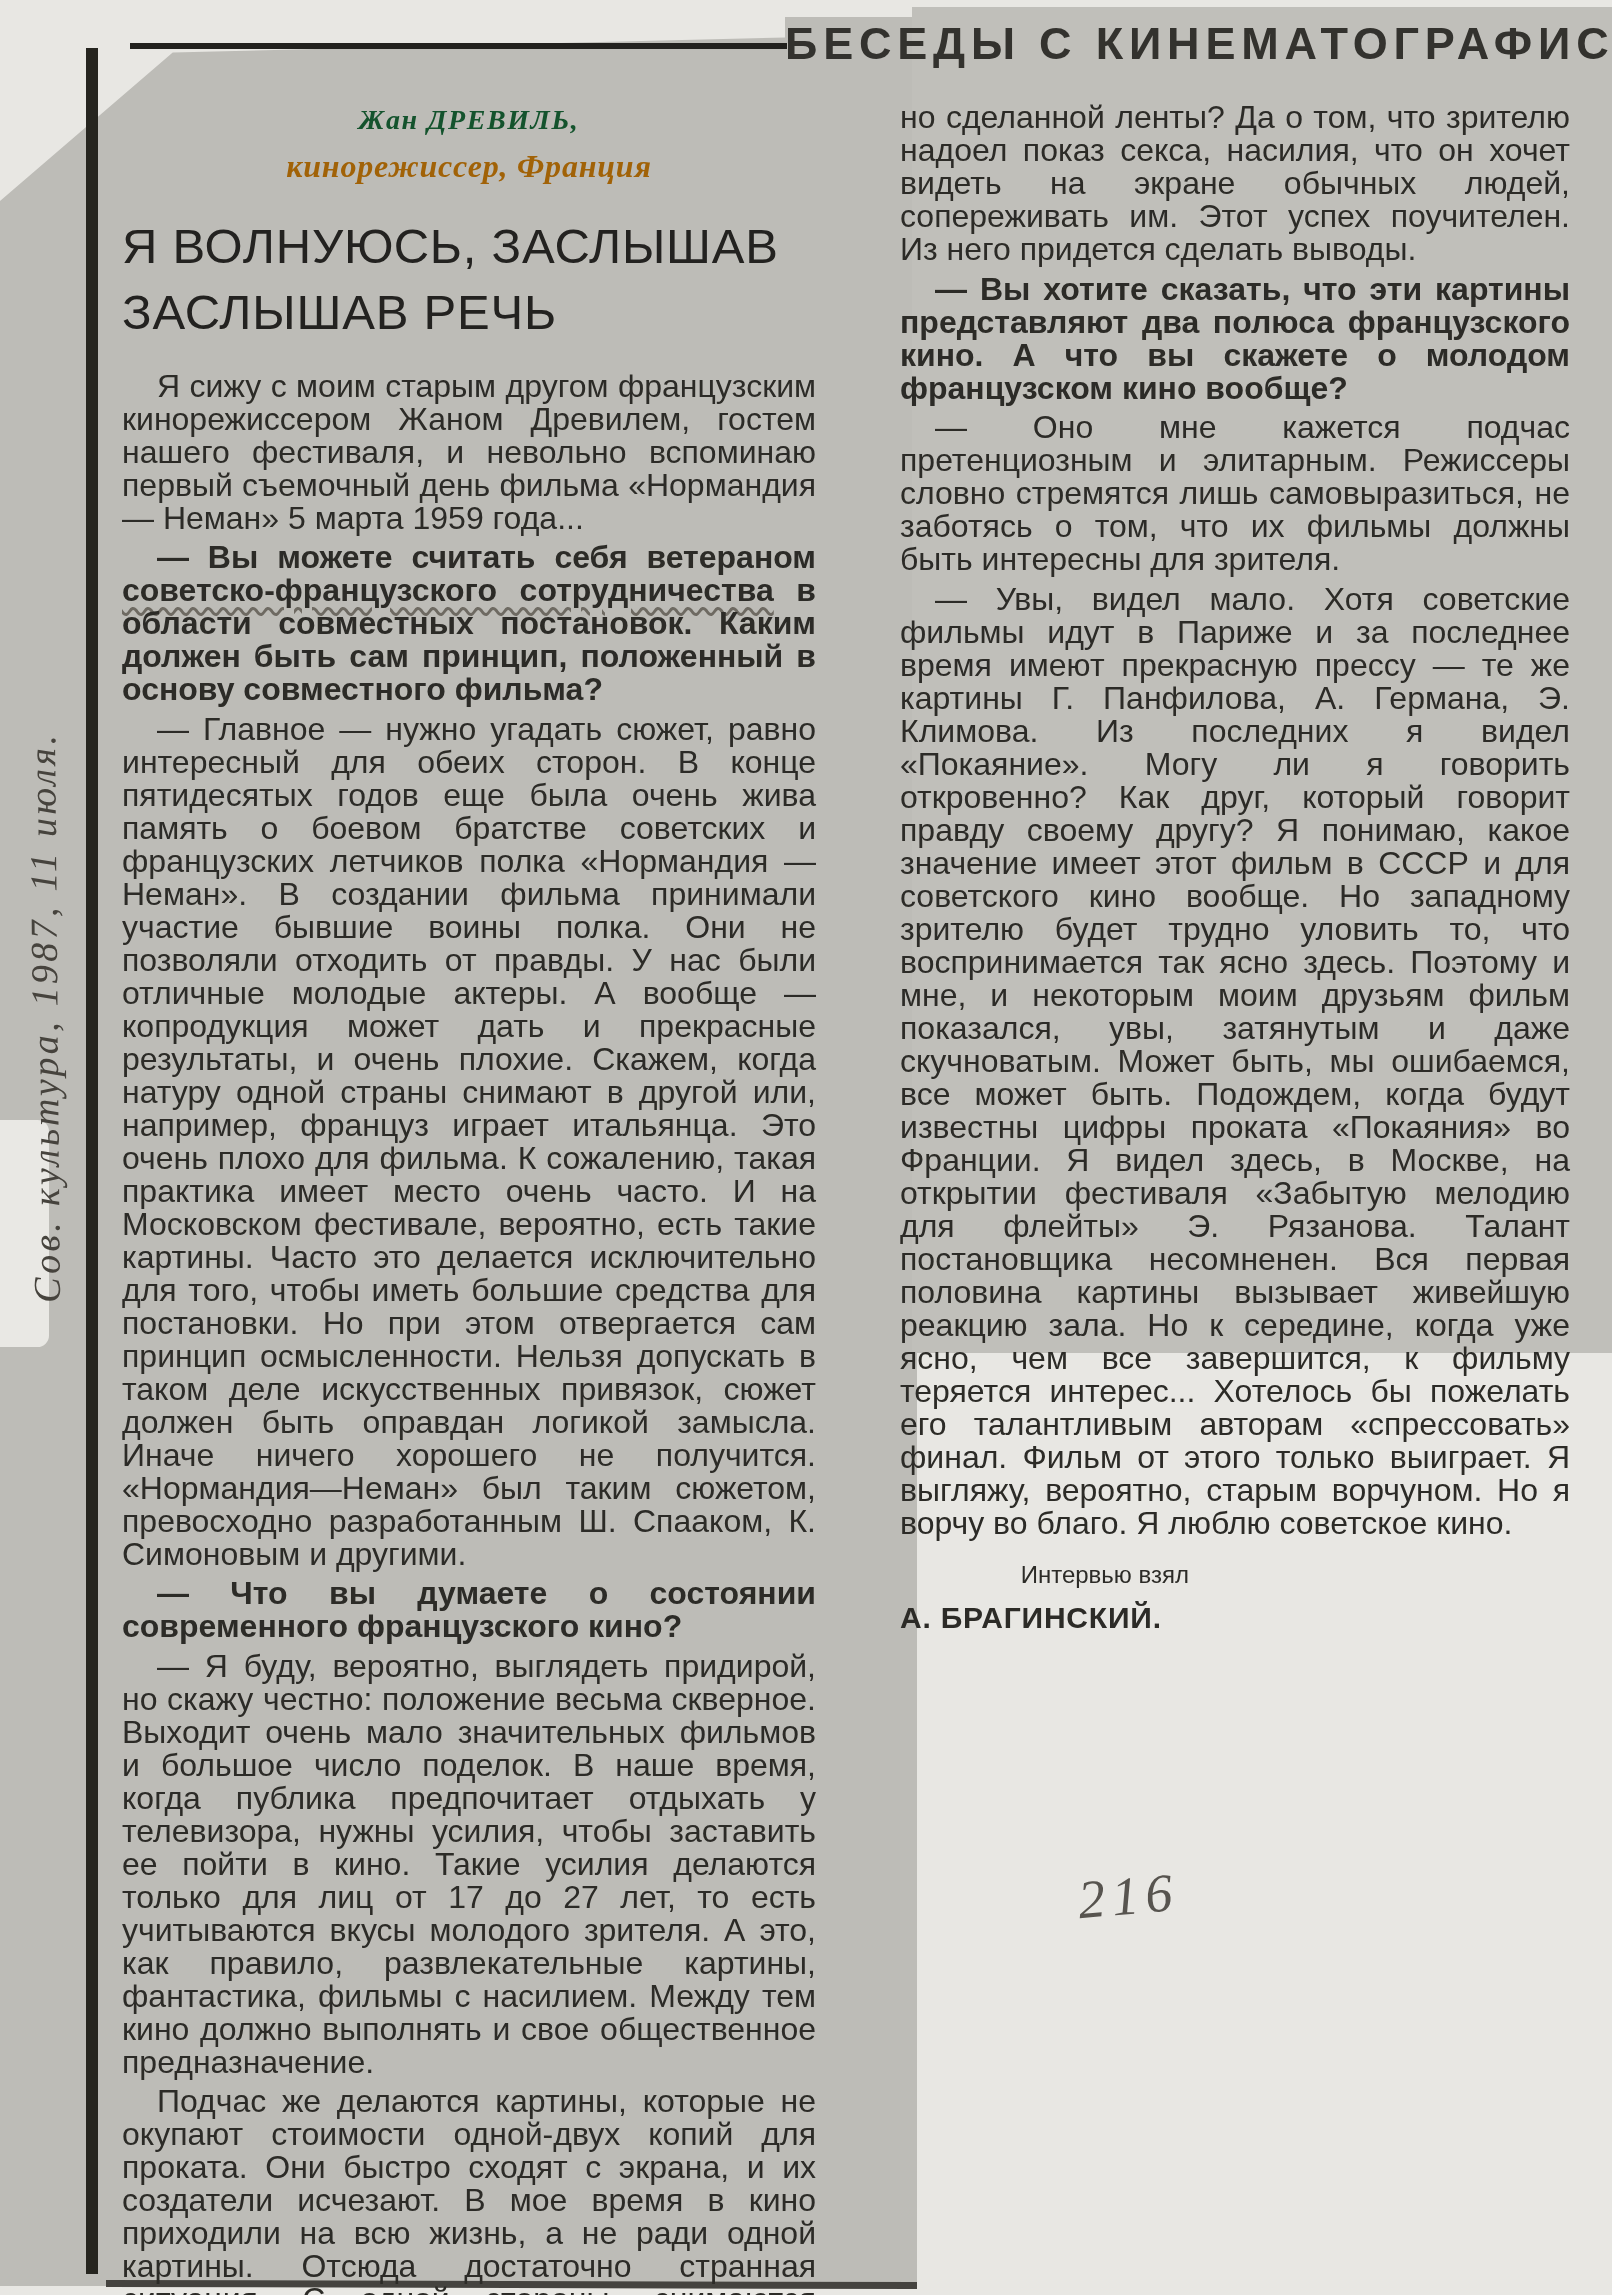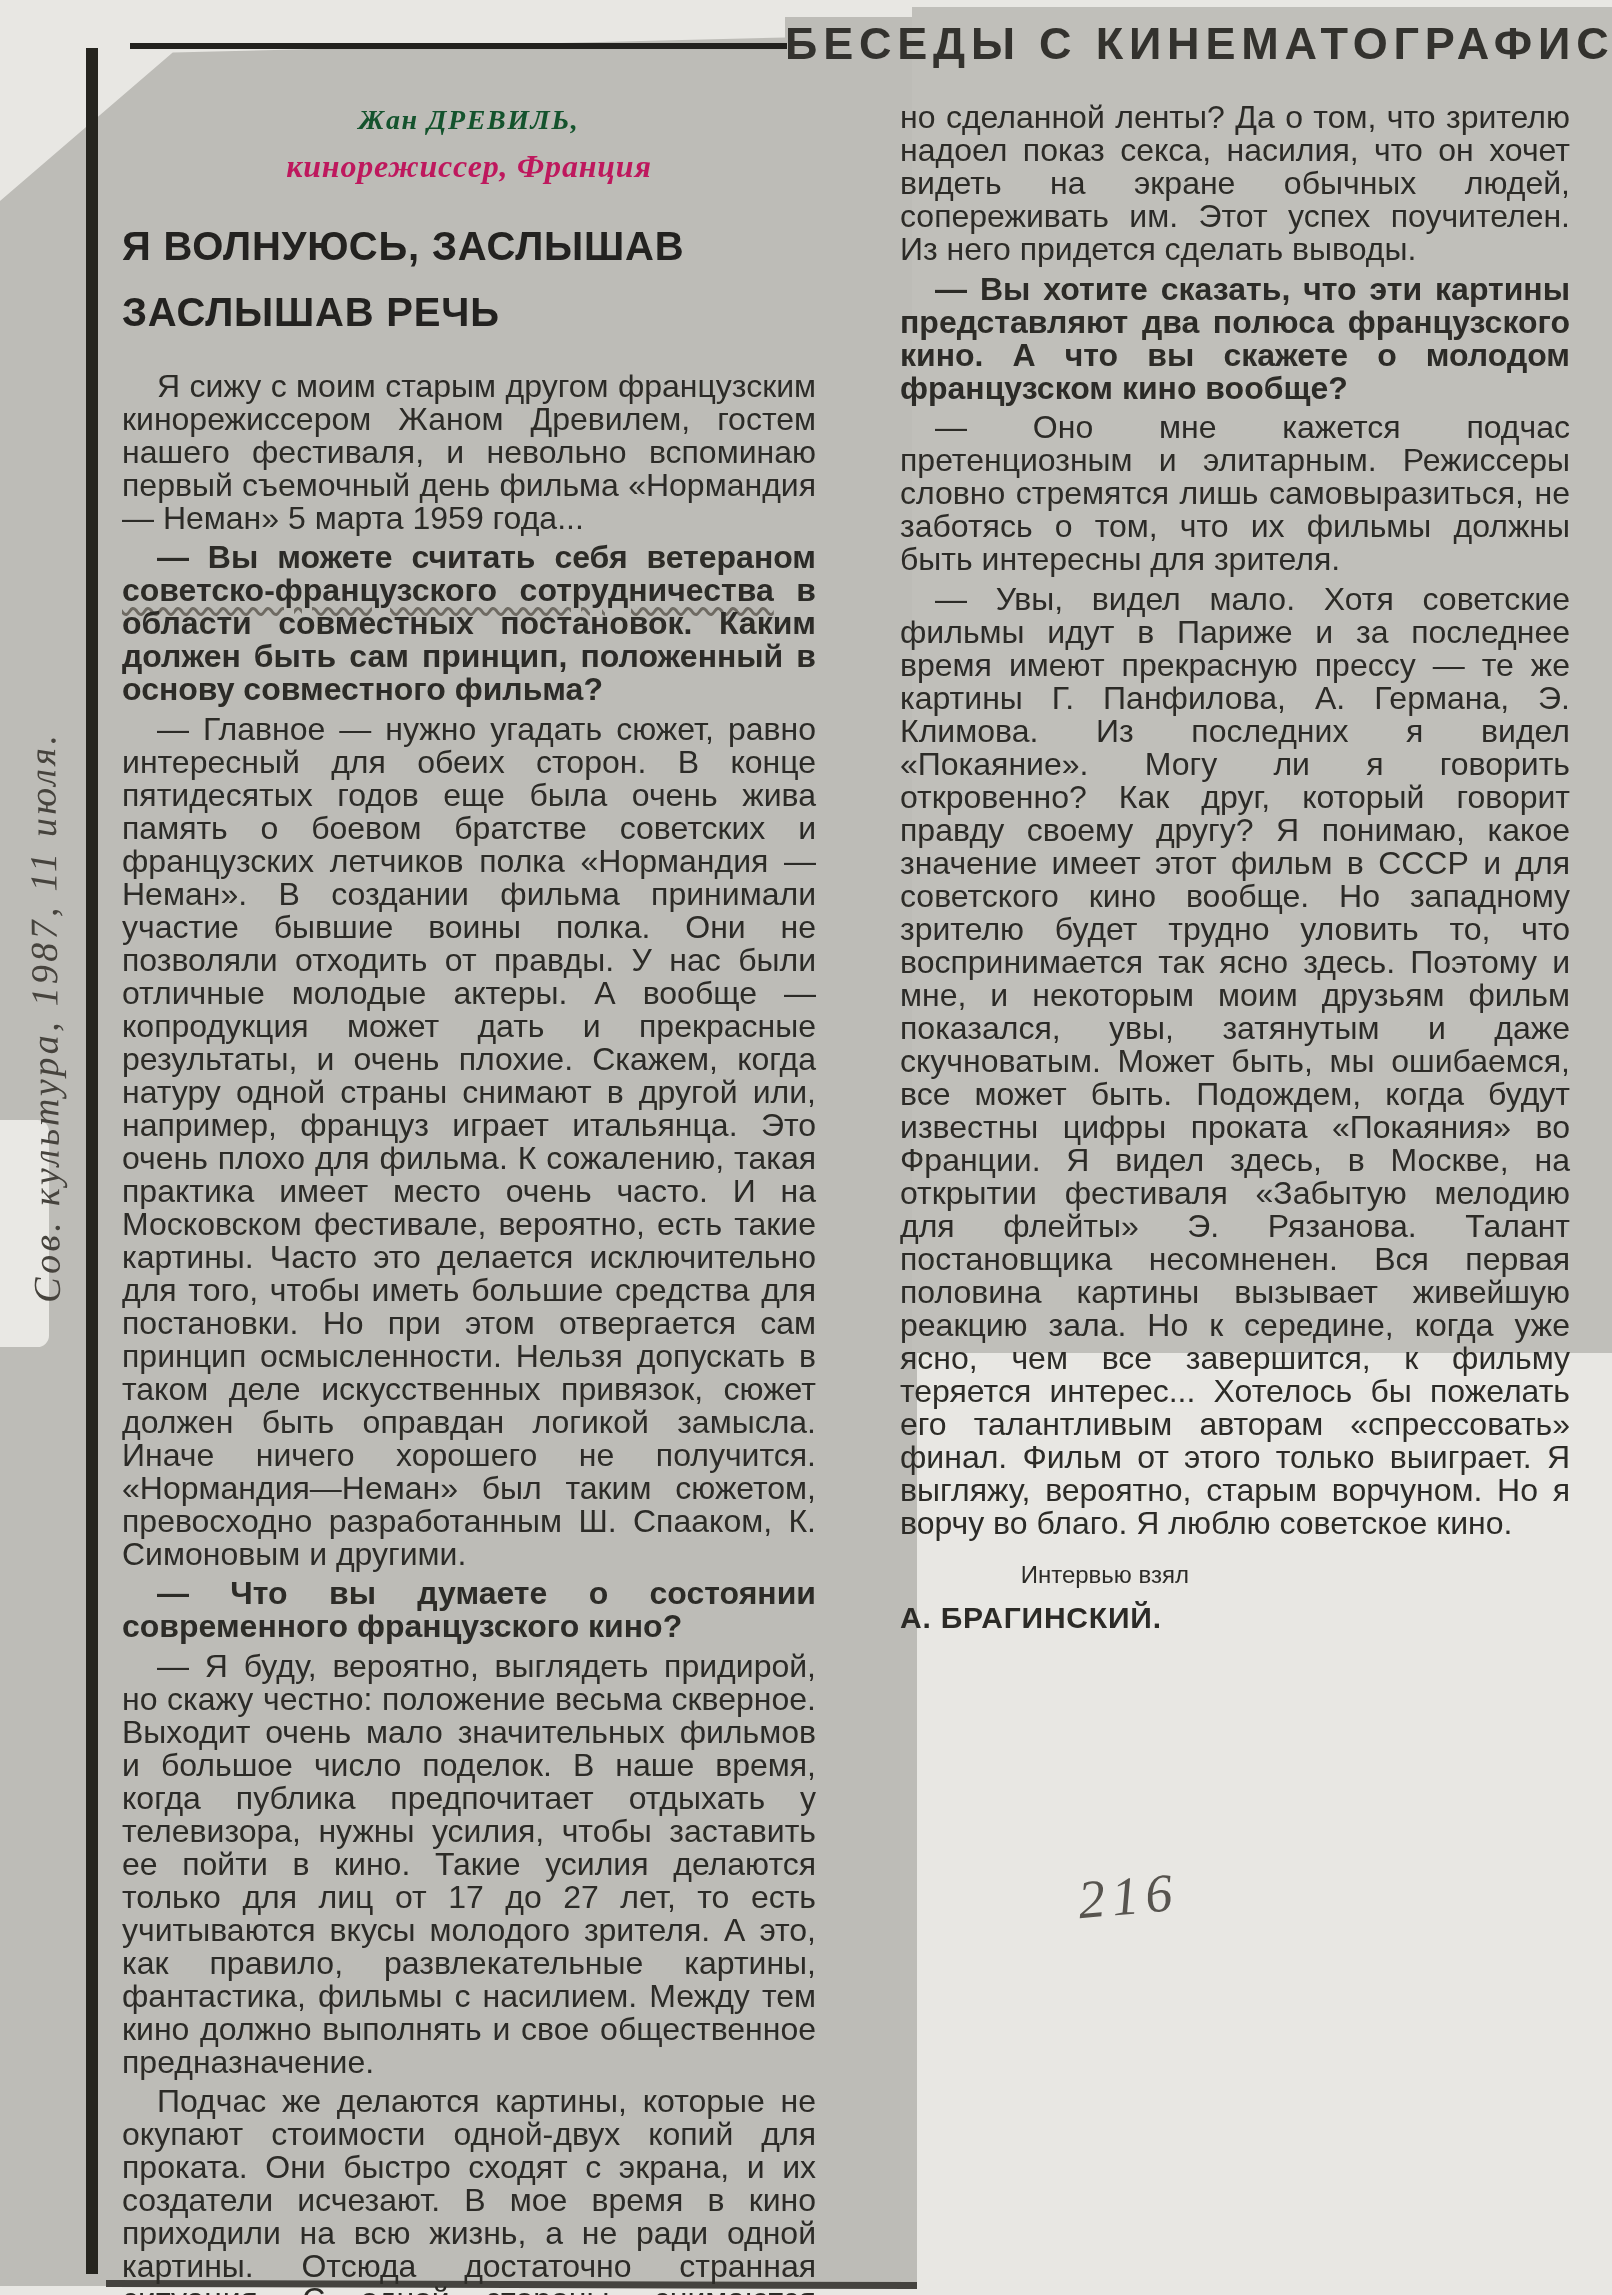--- a/index.html
+++ b/index.html
@@ -56,7 +56,7 @@
   .author-role{
     text-align:center; font-family:"Liberation Serif", serif;
     font-style:italic; font-weight:700; font-size:32px; letter-spacing:0.8px;
-    margin:0 0 28px; color:#be185d;
+    margin:0 0 28px; color:#a16207;
   }
   .article-title{
     font-size:40px; font-weight:700; line-height:66px; letter-spacing:0.8px;

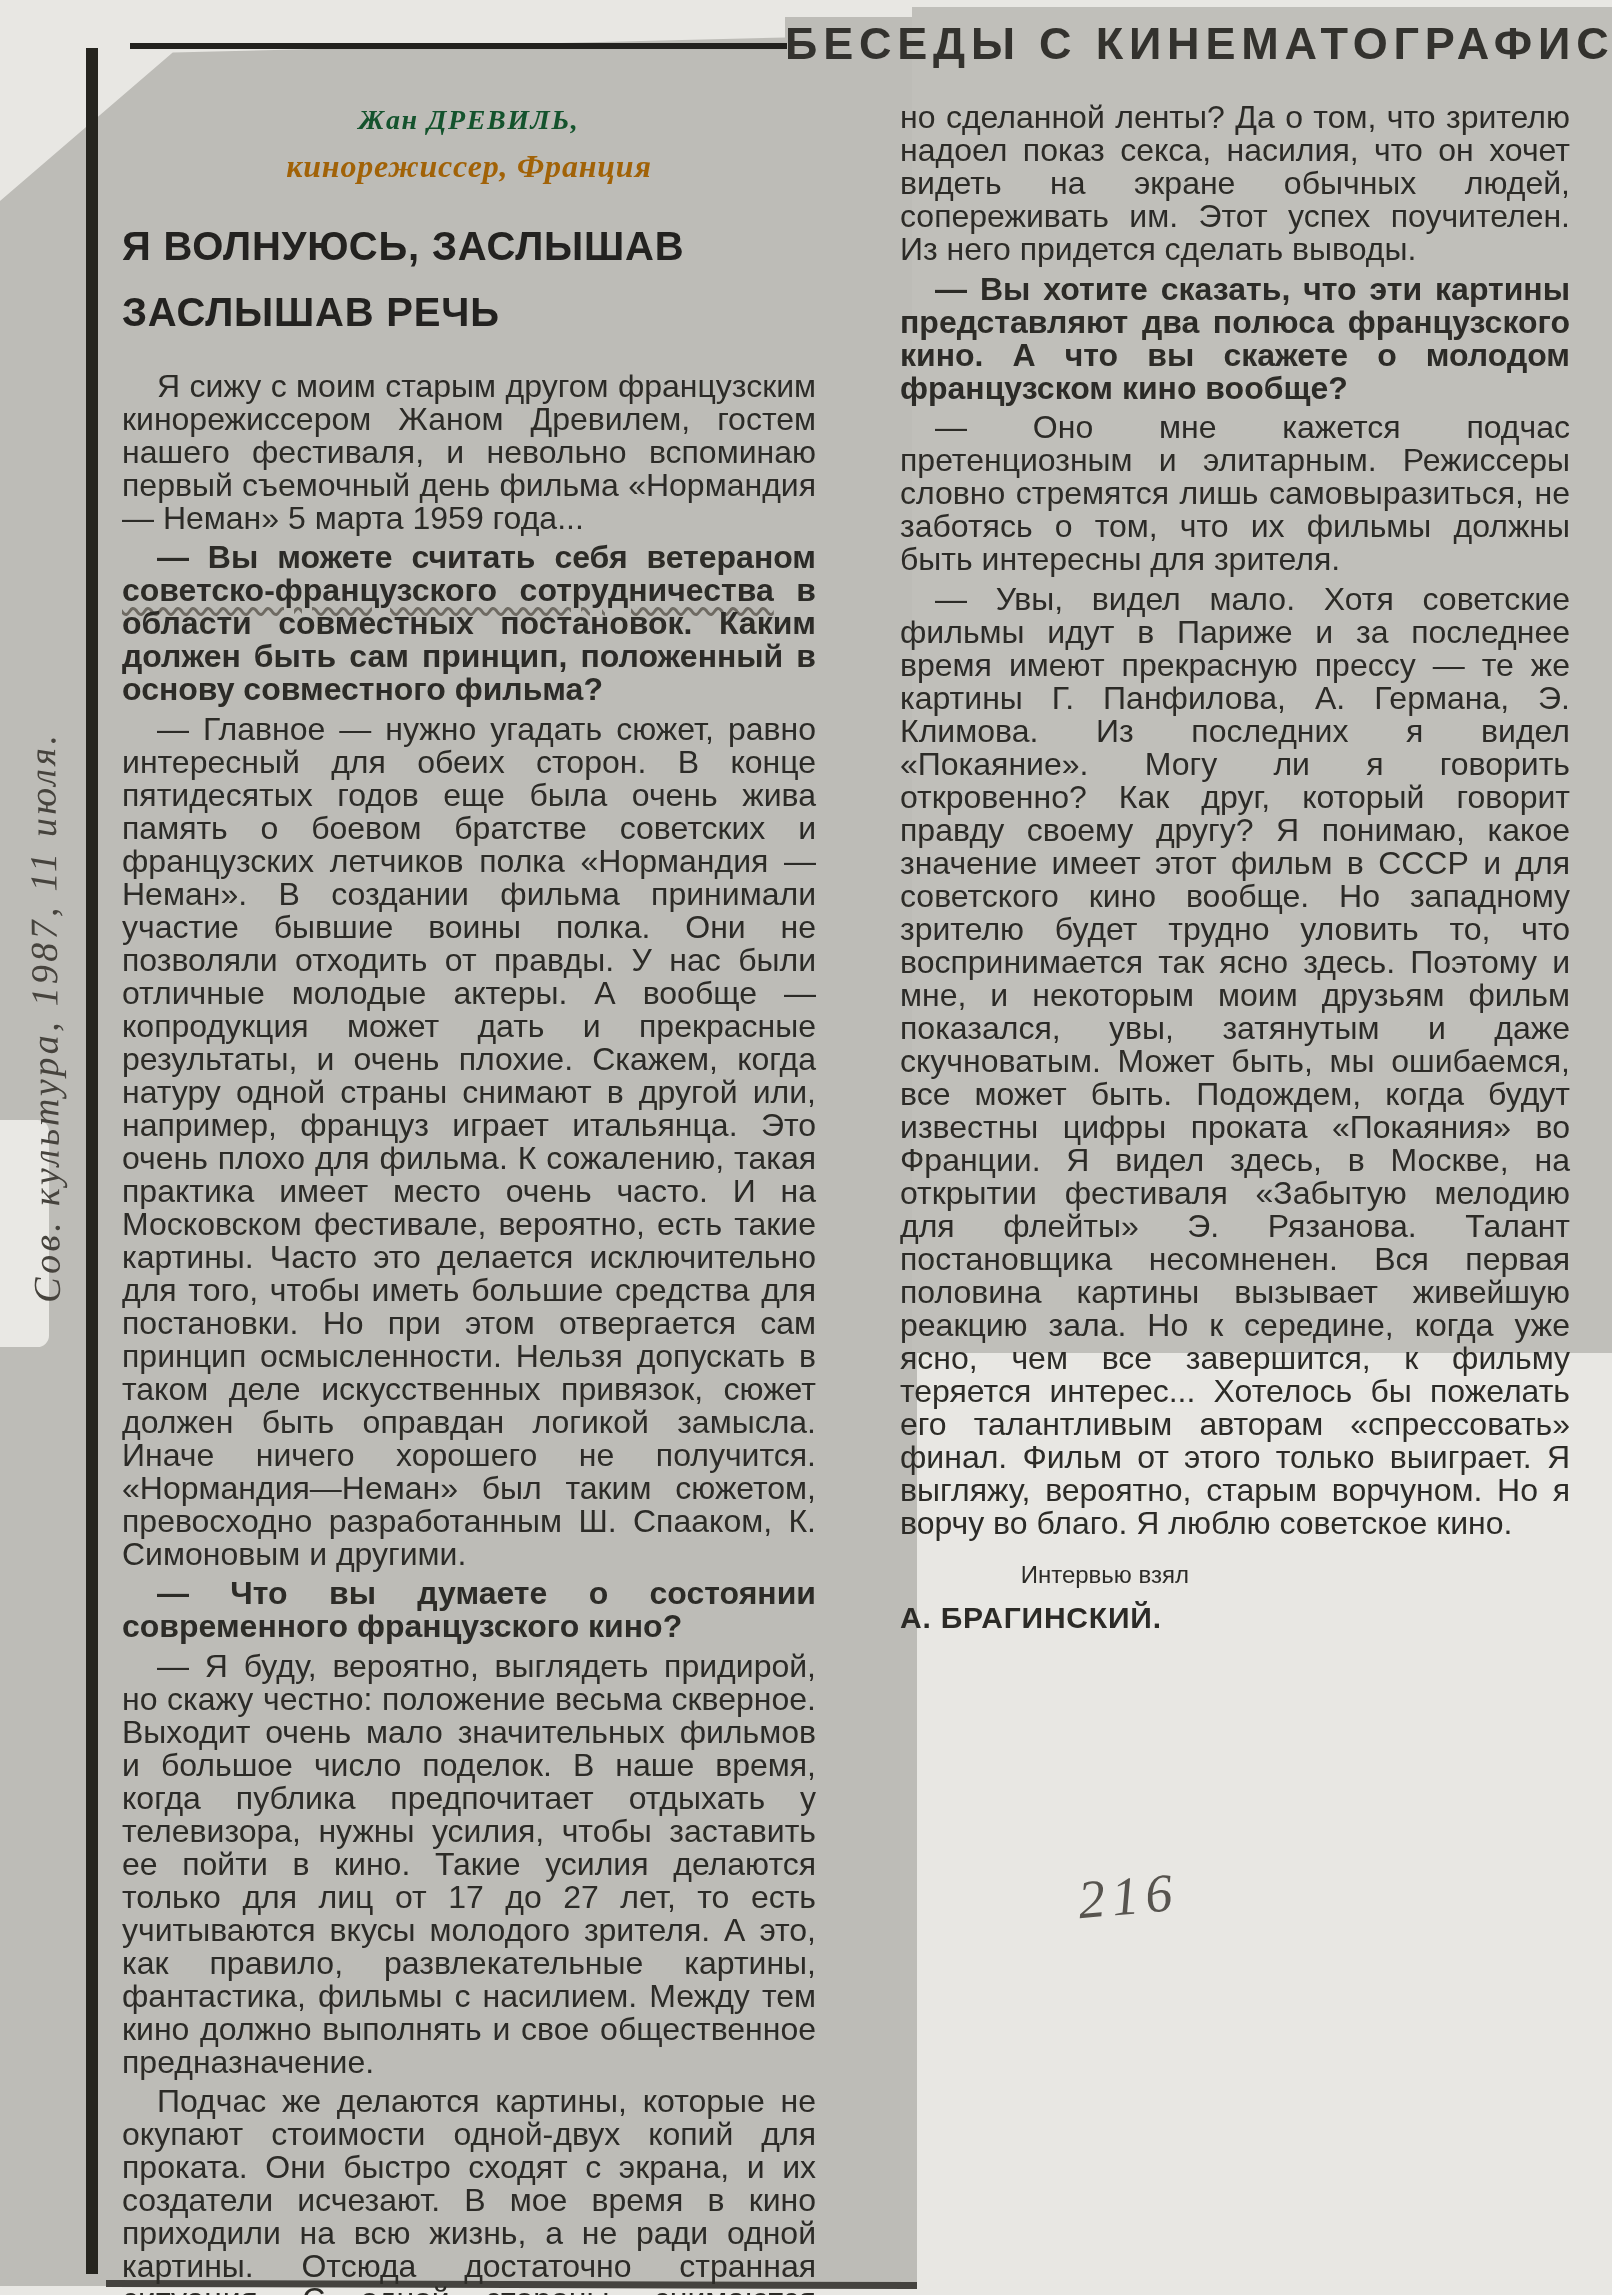--- a/index.html
+++ b/index.html
@@ -59,7 +59,7 @@
     margin:0 0 28px; color:#a16207;
   }
   .article-title{
-    font-size:40px; font-weight:700; line-height:66px; letter-spacing:0.8px;
+    font-size:49px; font-weight:400; line-height:66px; letter-spacing:0.8px;
     margin:0 0 25px; color:#232220;
   }
   .body-text p{

